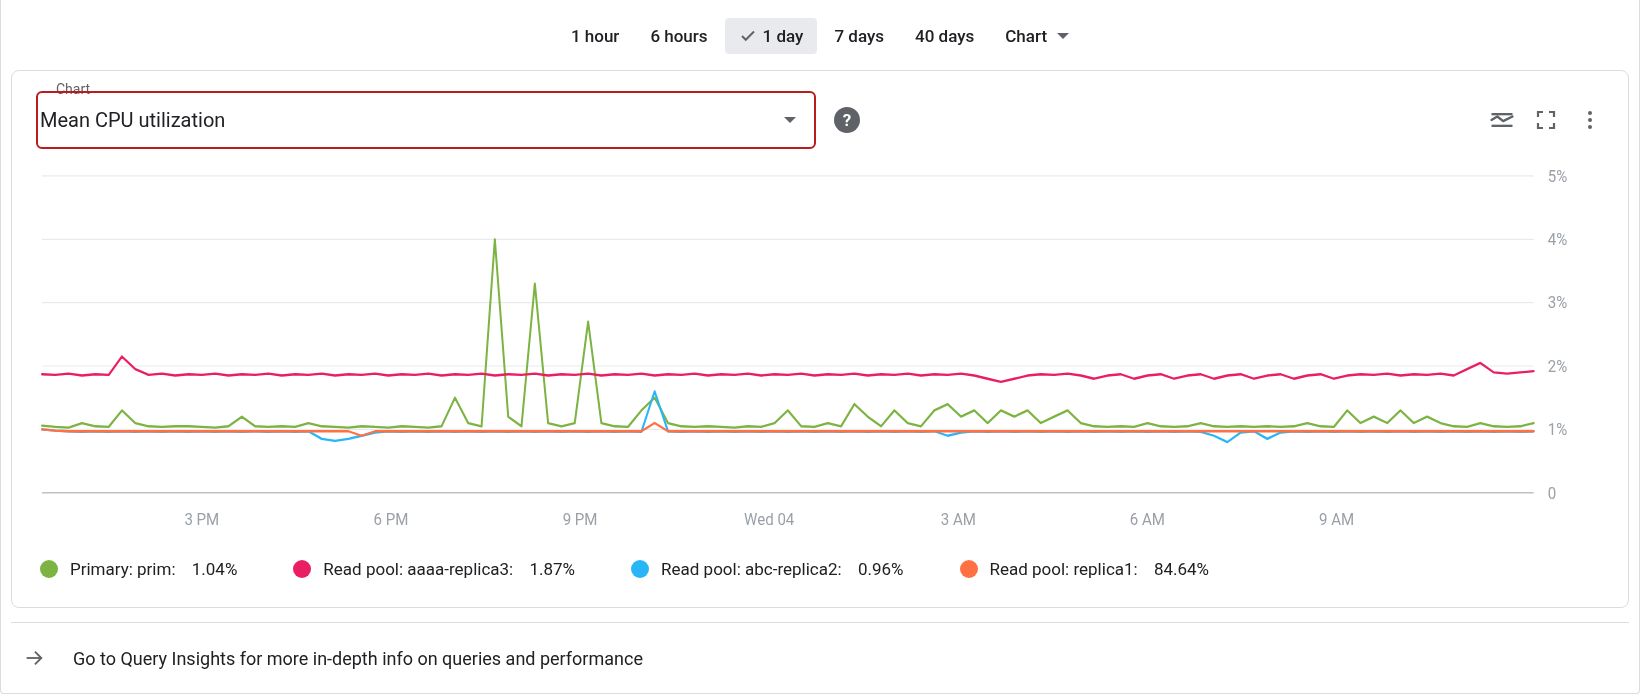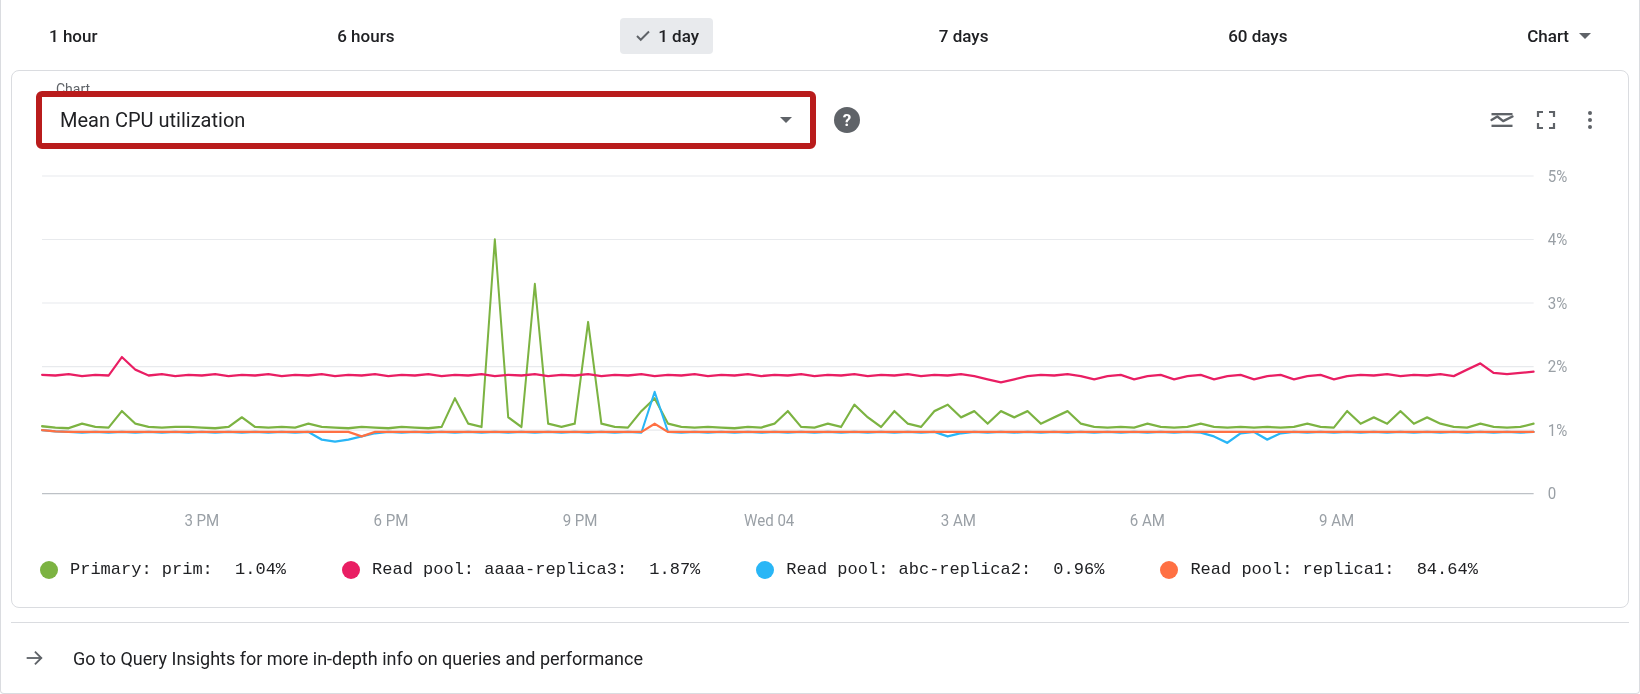--- a/index.html
+++ b/index.html
@@ -38,7 +38,7 @@
   
   .time-range-row {
     display: flex;
-    justify-content: space-between;
+    justify-content: center;
     align-items: center;
     gap: 3px;
     padding: 8px 24px 16px 24px;

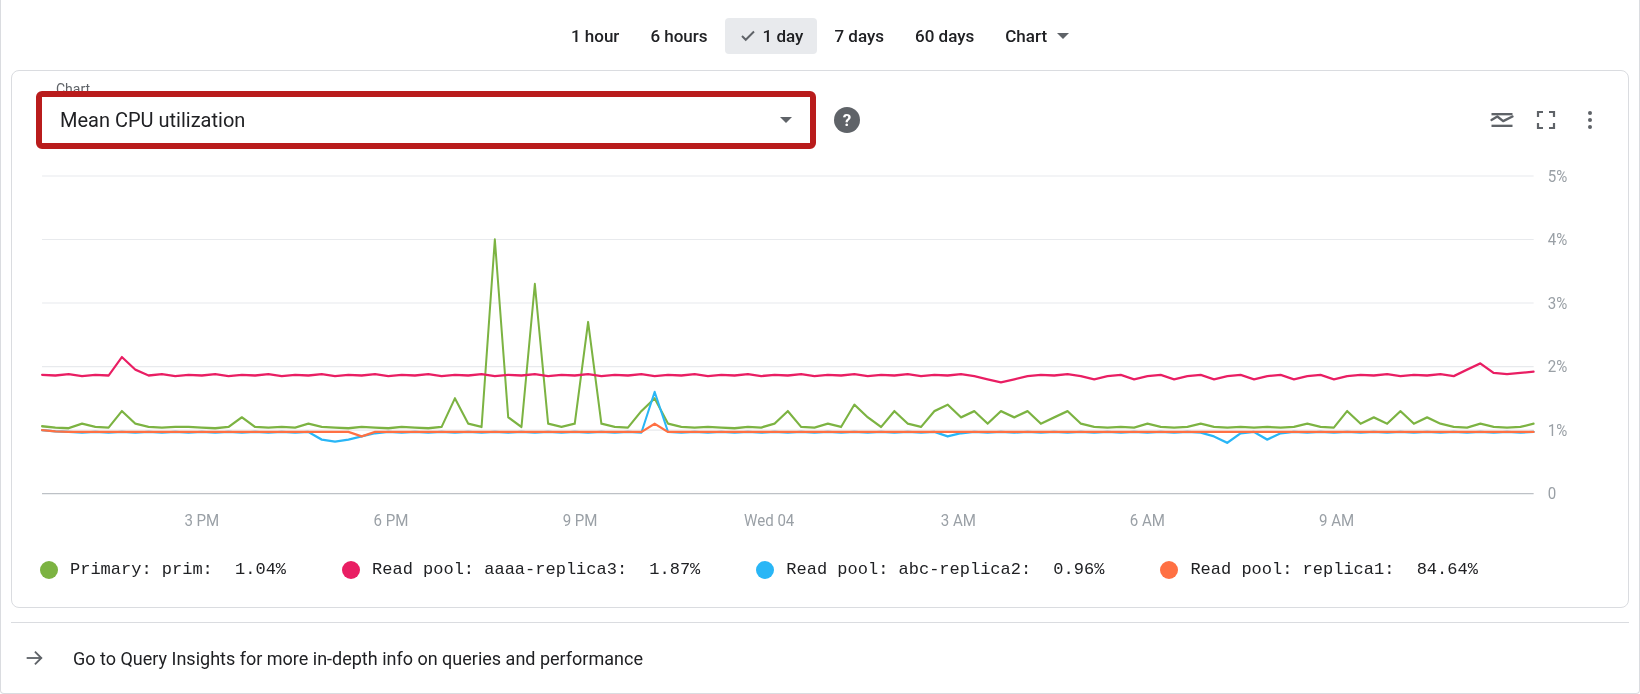--- a/index.html
+++ b/index.html
@@ -236,7 +236,7 @@
         <span>1 day</span>
       </div>
       <div class="time-chip">7 days</div>
-      <div class="time-chip">60 days</div>
+      <div class="time-chip">40 days</div>
       <div class="time-chip custom">
         <span>Chart</span>
         <span class="dropdown-caret"></span>

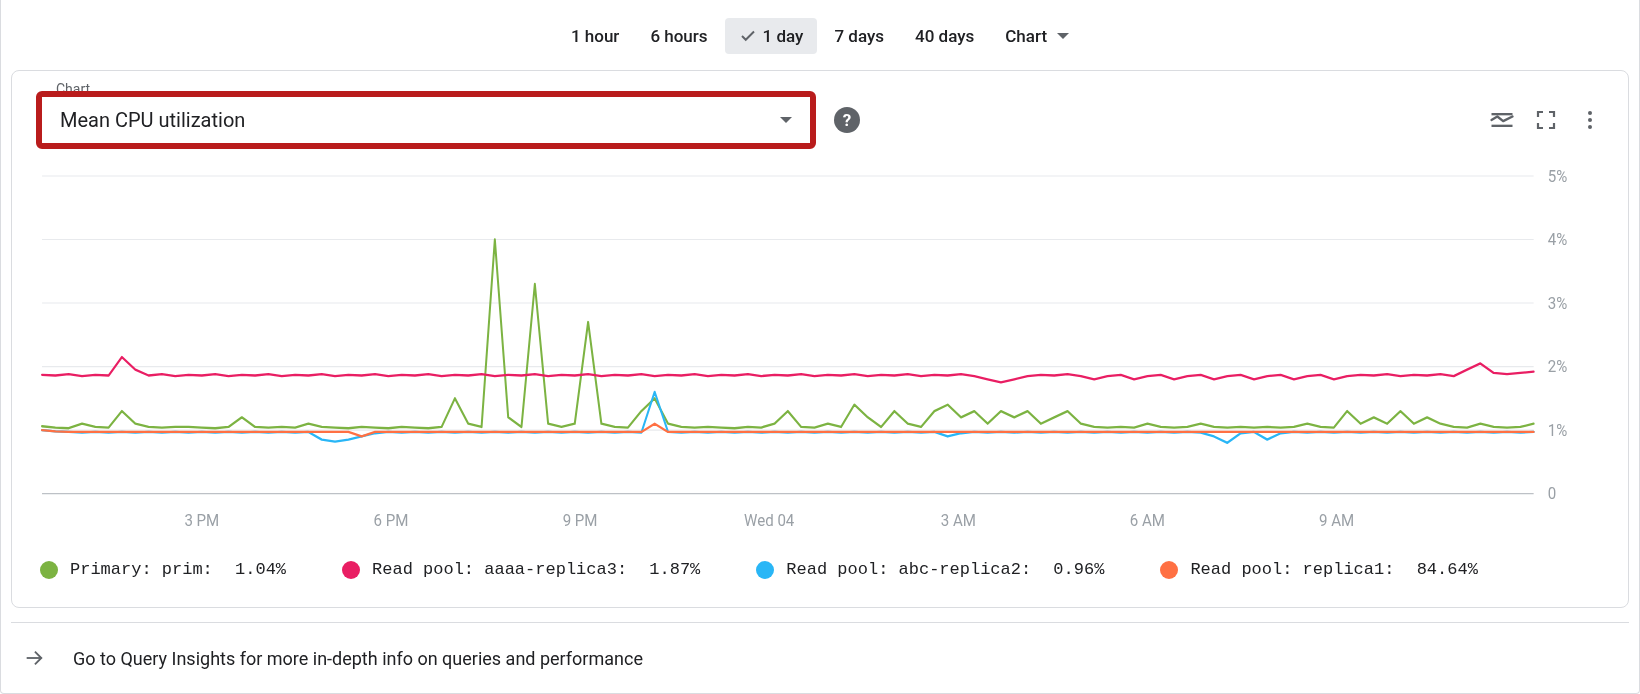--- a/index.html
+++ b/index.html
@@ -108,9 +108,9 @@
   .chart-select-field {
     width: 100%;
     height: 58px;
-    border: 6px solid #b91c1c;
+    border: 2px solid #b91c1c;
     border-radius: 6px;
-    padding: 0 48px 0 18px;
+    padding: 0 48px 0 2px;
     font-size: 20px;
     color: var(--text-primary);
     background: transparent;

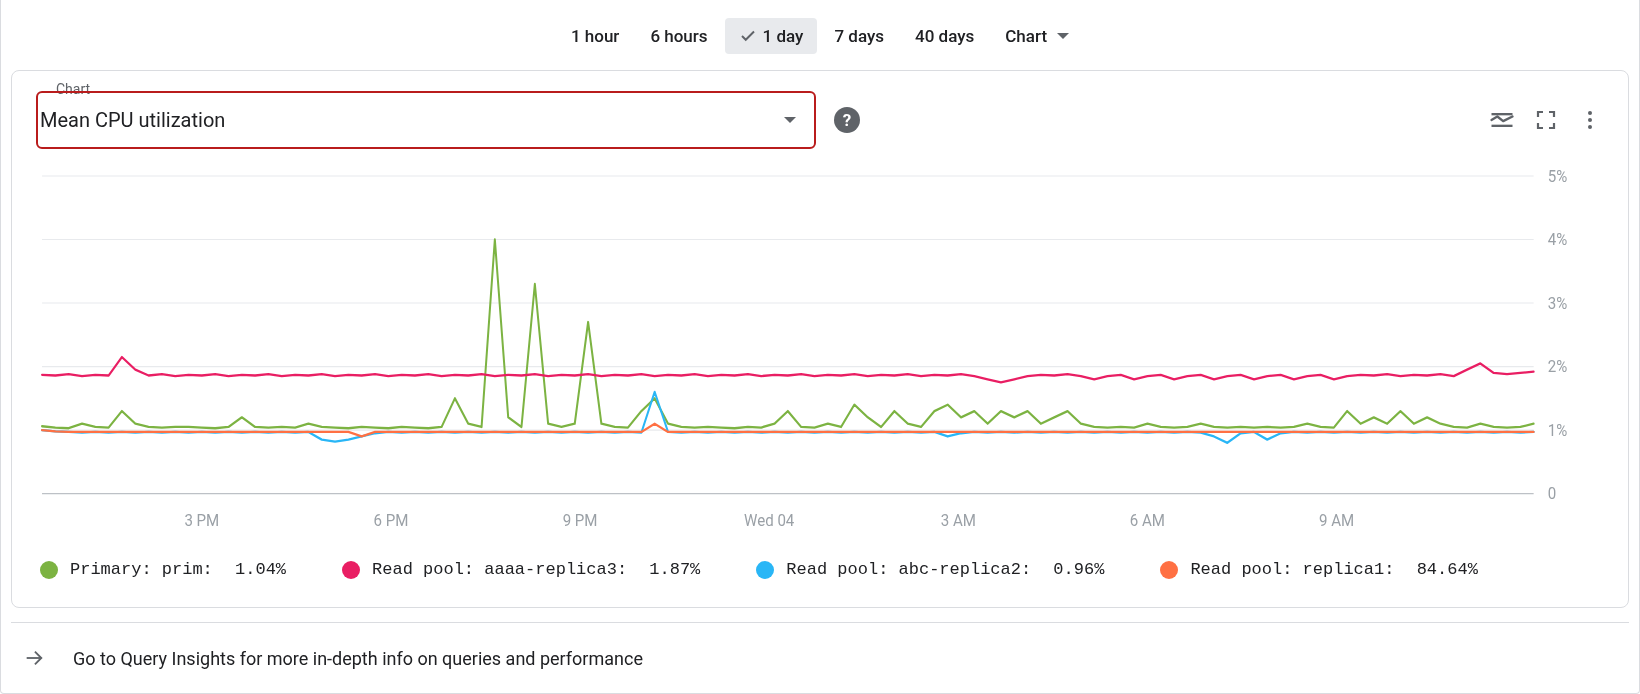--- a/index.html
+++ b/index.html
@@ -190,7 +190,6 @@
     padding: 20px 4px 4px 4px;
     font-size: 17px;
     color: var(--text-primary);
-    font-family: Liberation Mono, monospace;
   }
   .legend-item {
     display: inline-flex;

